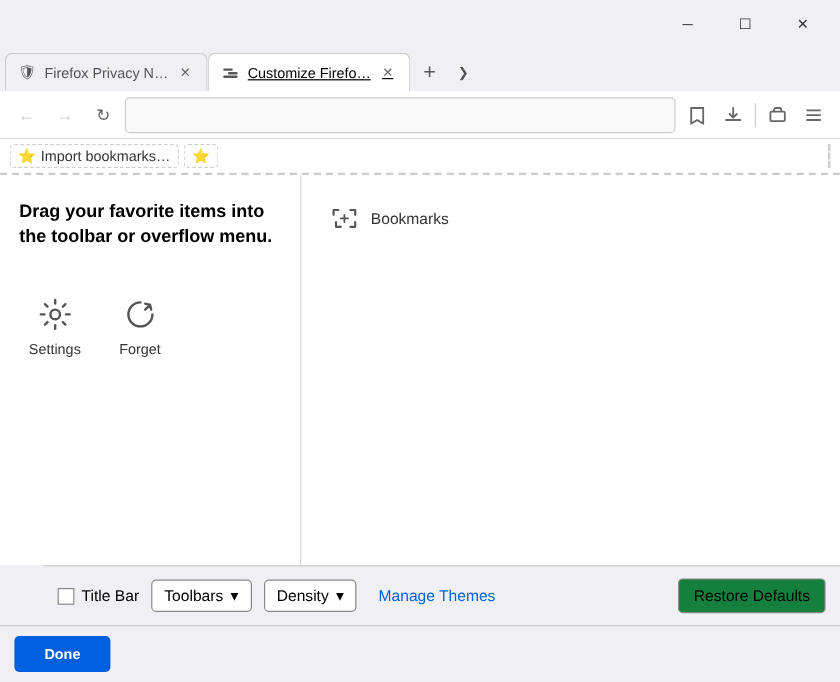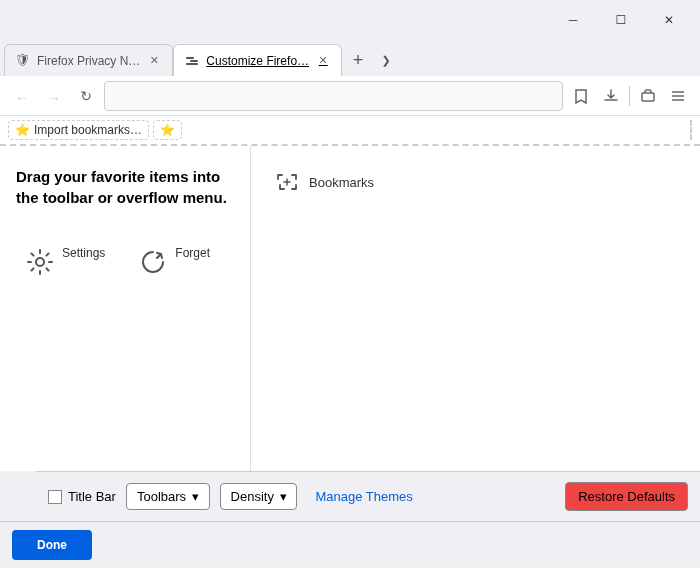--- a/index.html
+++ b/index.html
@@ -208,7 +208,8 @@
     }
     .toolbar-item {
       display: flex;
-      flex-direction: row;
+      flex-direction: column;
+      align-items: center;
       gap: 6px;
       cursor: grab;
       padding: 8px;

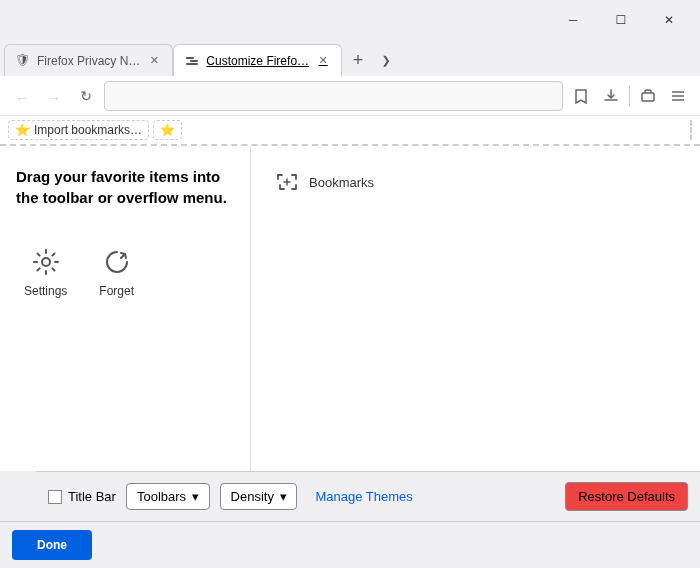--- a/index.html
+++ b/index.html
@@ -324,7 +324,7 @@
       padding: 6px 12px;
       border: 1px solid #888;
       border-radius: 4px;
-      background: #ef4444;
+      background: #15803d;
       font-size: 13px;
       cursor: pointer;
     }

